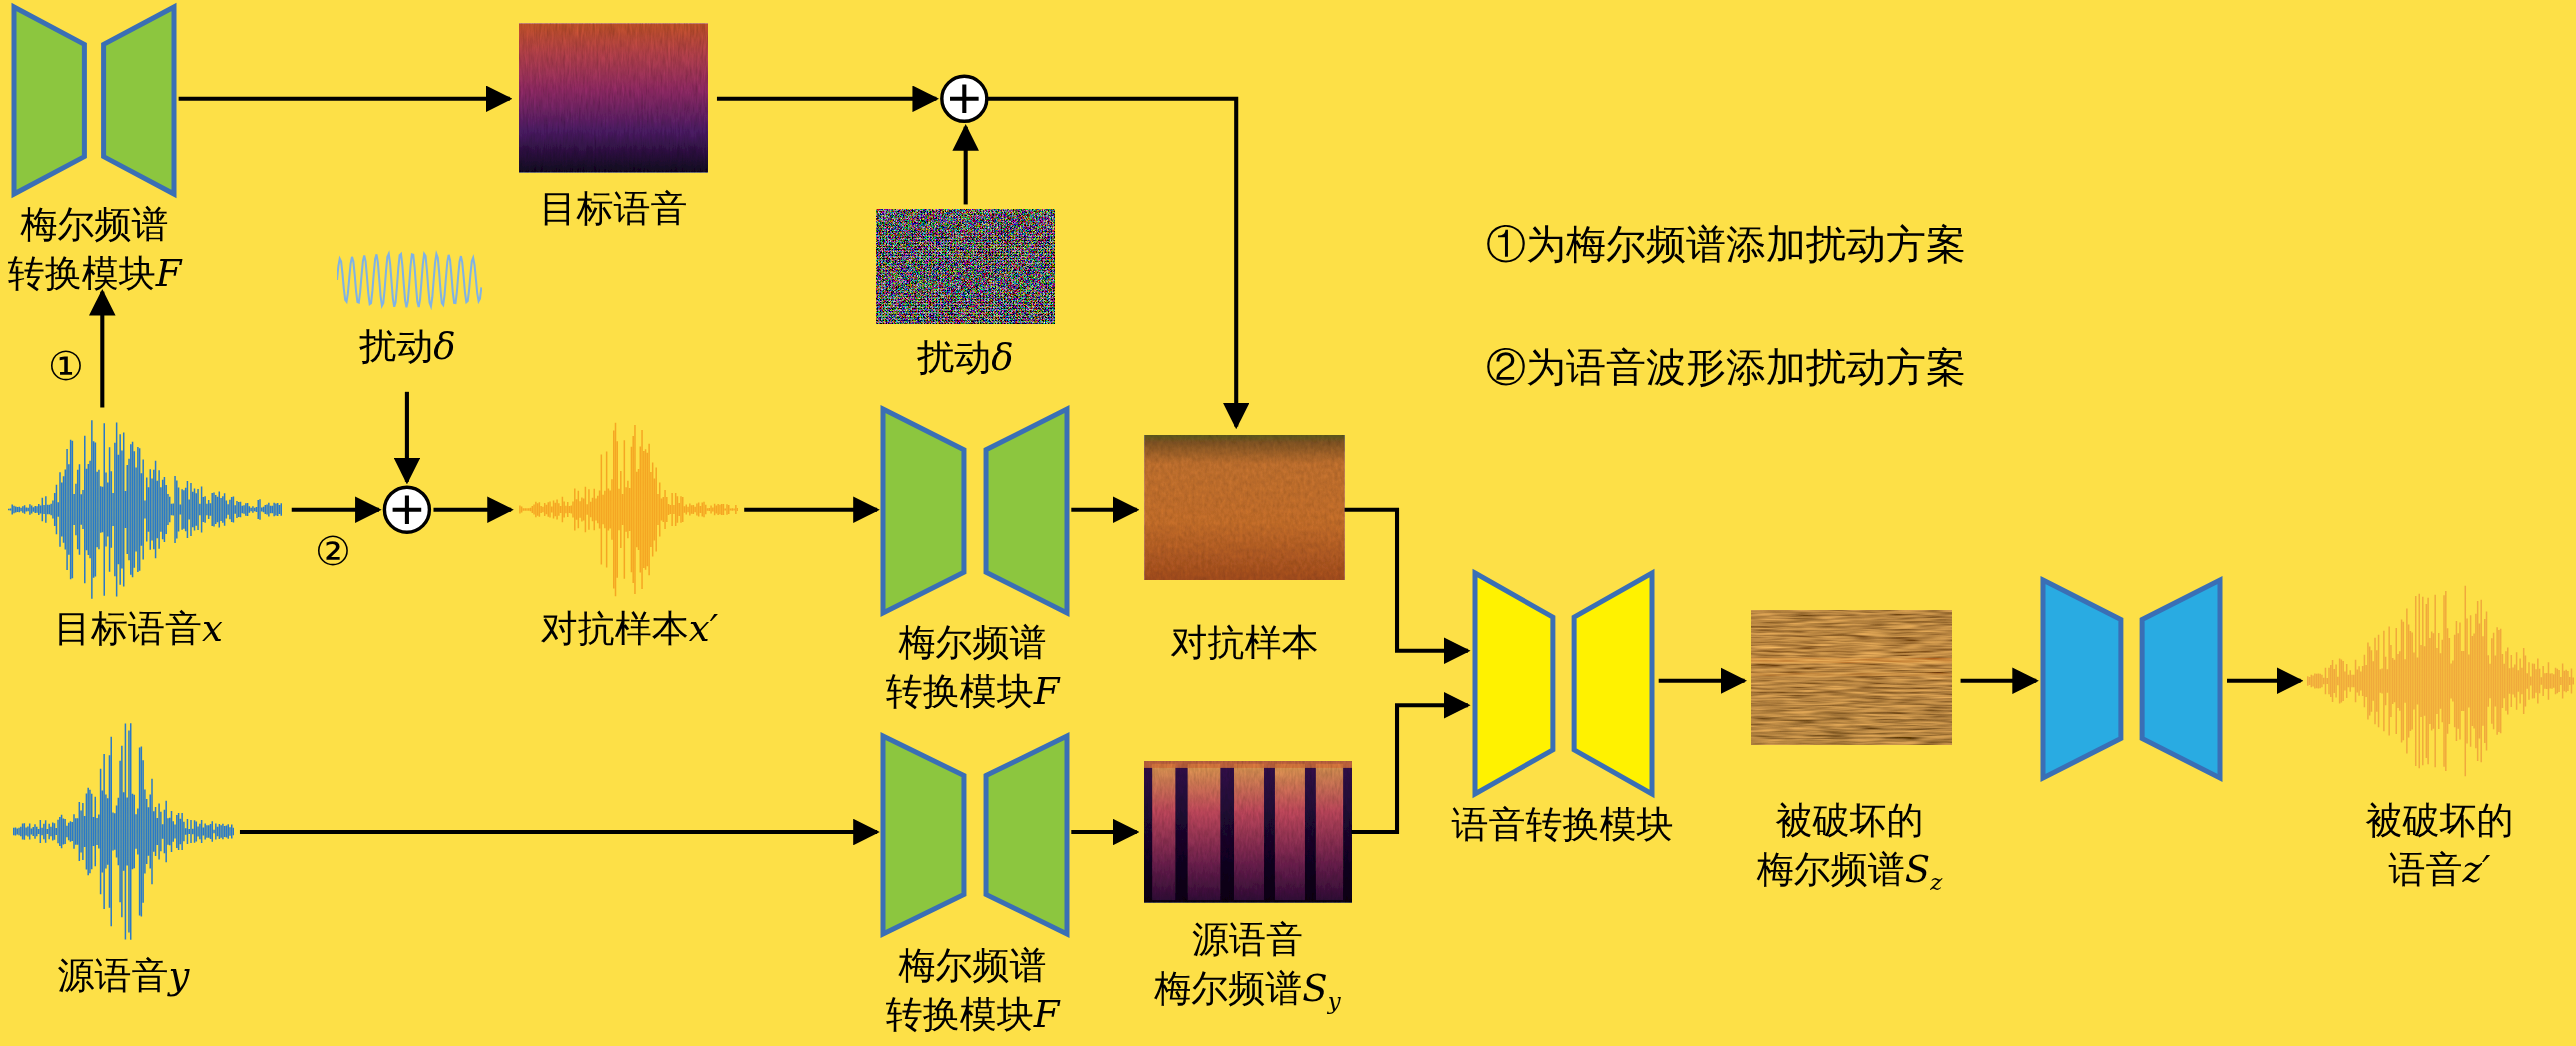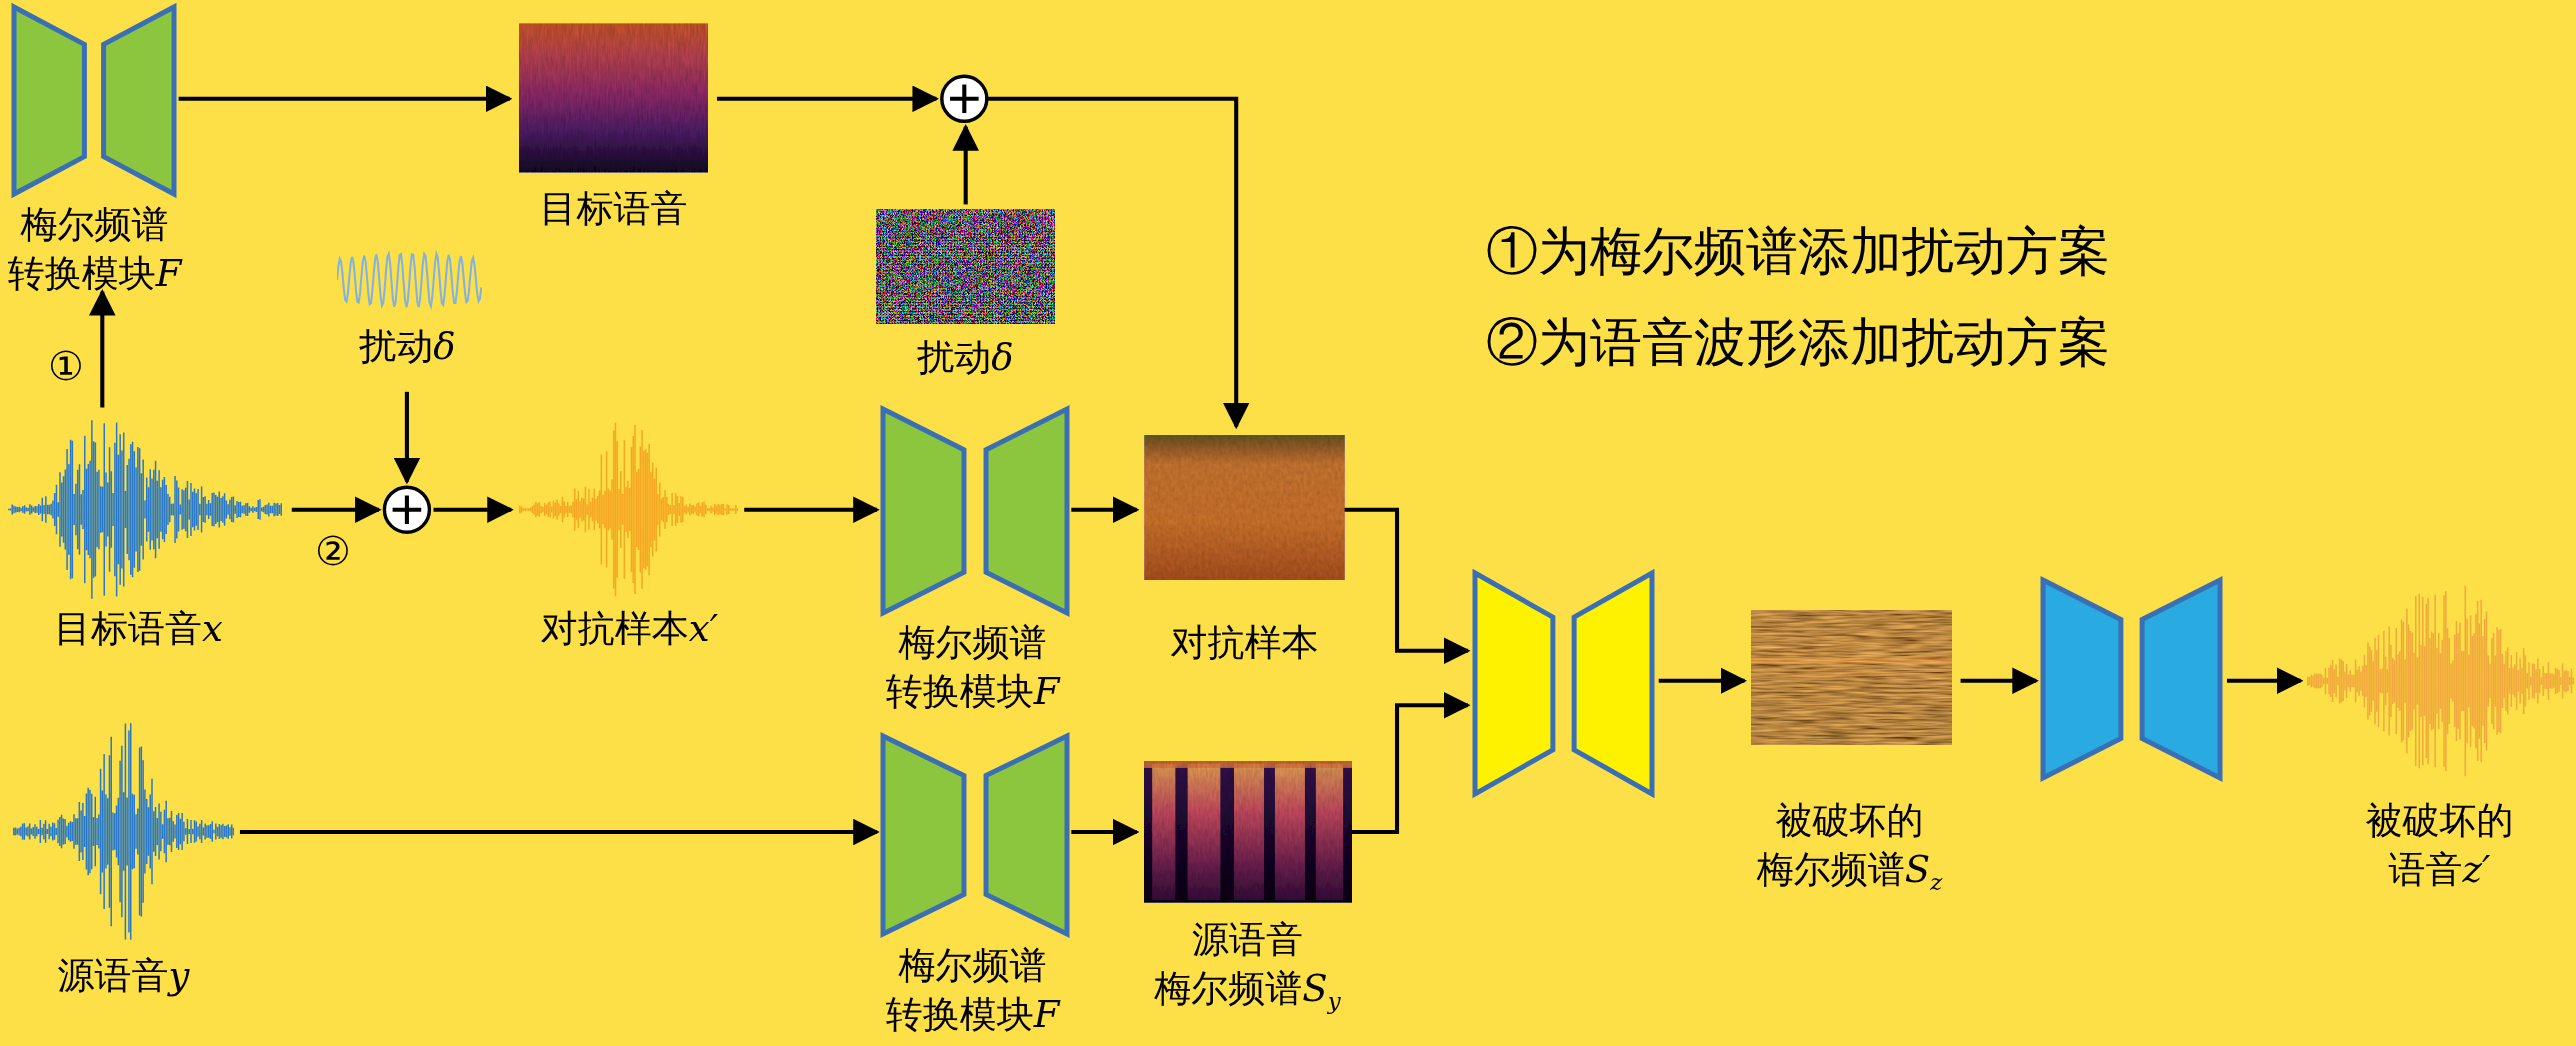--- a/index.html
+++ b/index.html
@@ -10,7 +10,7 @@
   .lbl{position:absolute;text-align:center;font-size:37px;line-height:1.32;color:#000}
   .mi{font-family:"DejaVu Serif",serif;font-style:italic}
   sub{font-size:0.62em}
-  .note{position:absolute;font-size:52px;white-space:nowrap;color:#000}
+  .note{position:absolute;font-size:40px;white-space:nowrap;color:#000}
   .digit{position:absolute;font-size:40px;color:#000}
   .module{position:absolute}
   .module svg{width:100%;height:100%;overflow:visible;display:block}

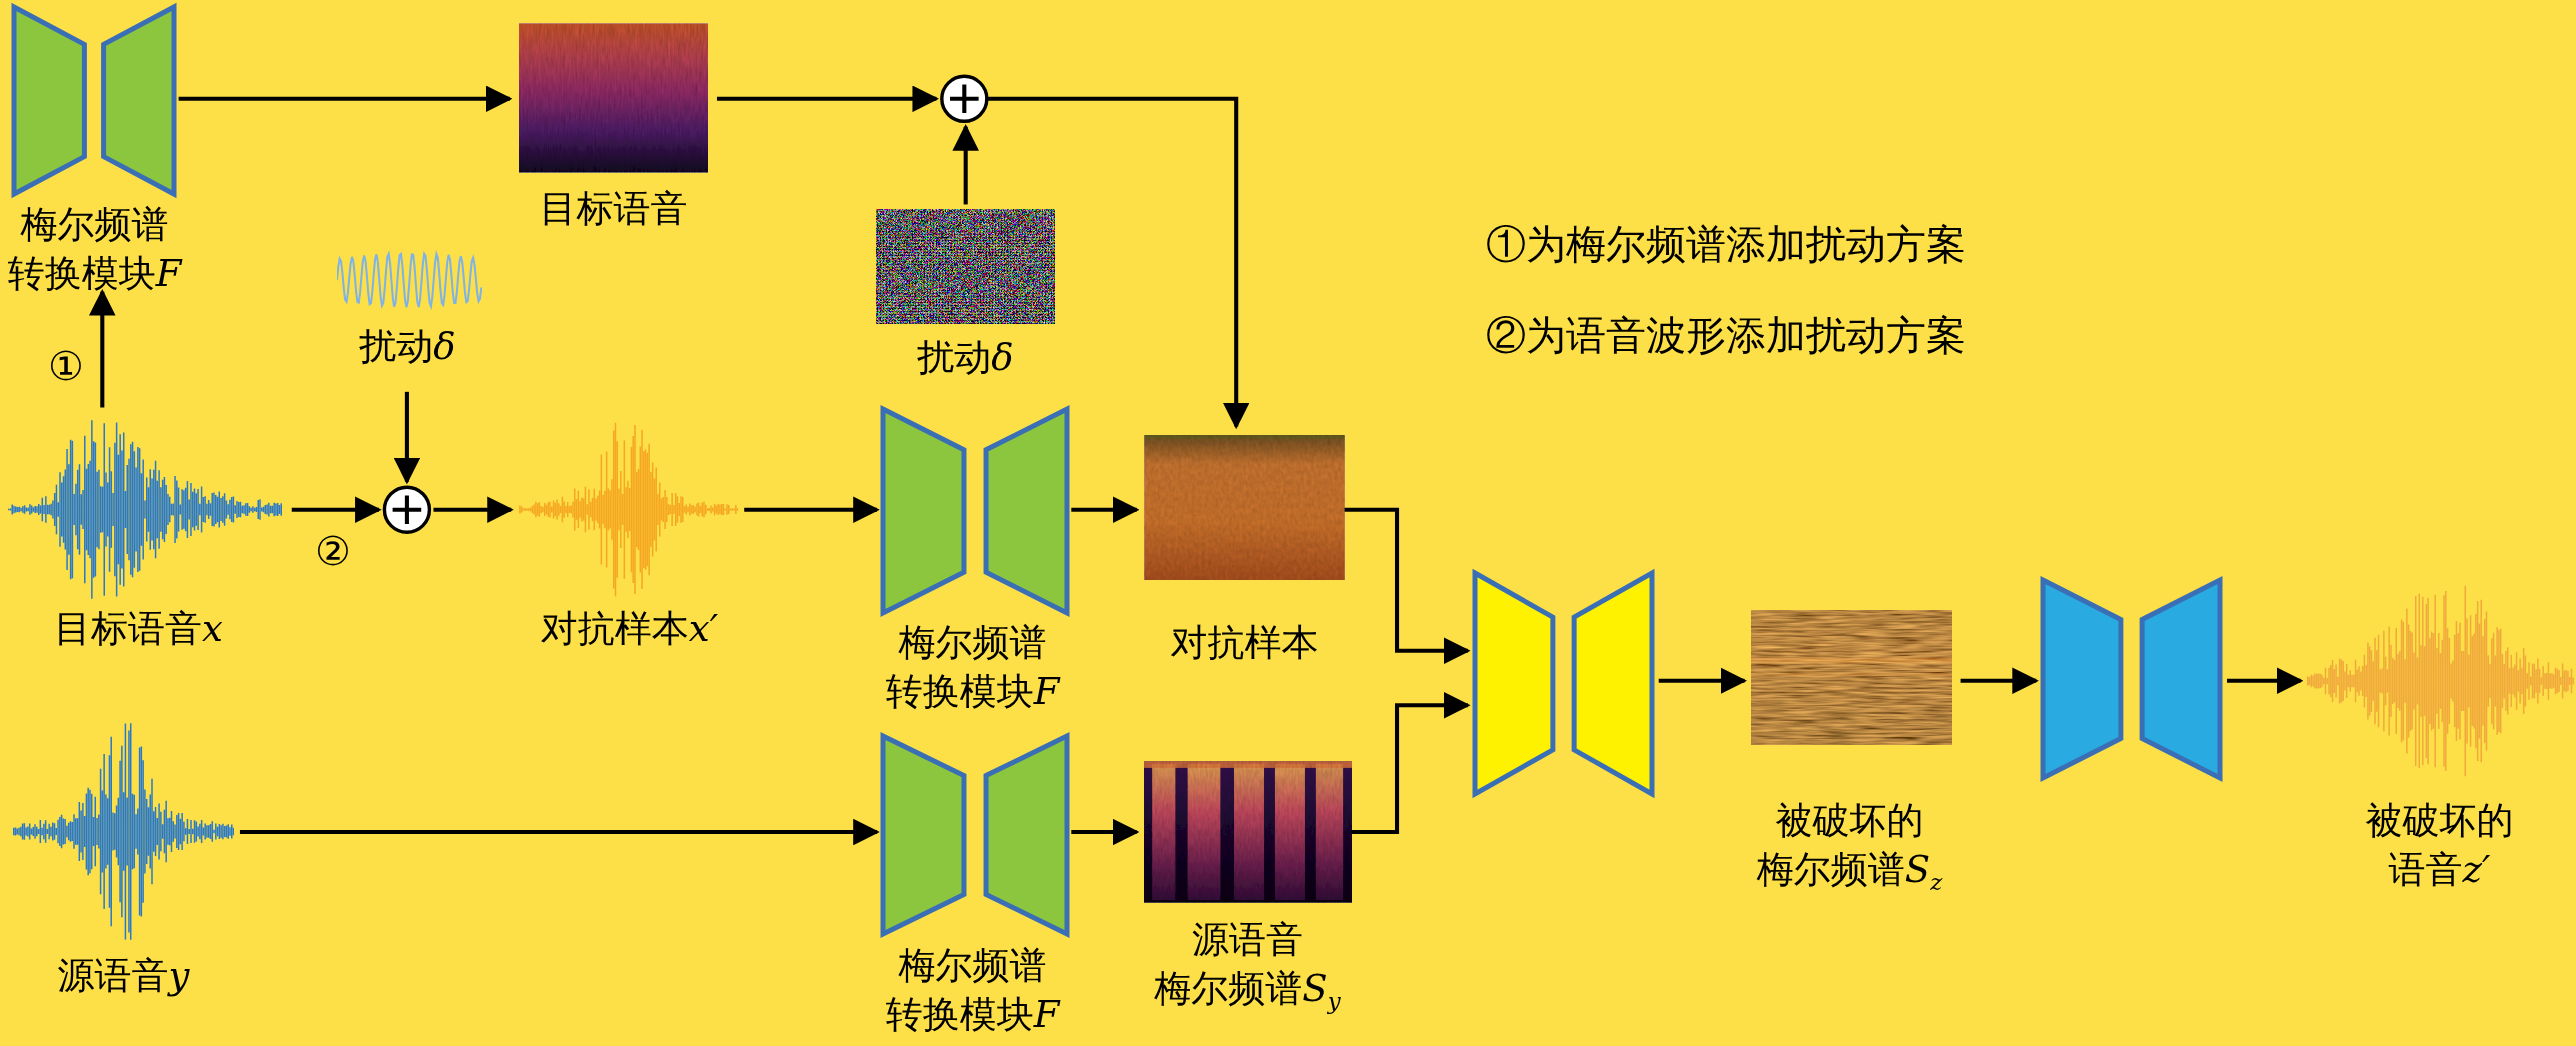--- a/index.html
+++ b/index.html
@@ -244,7 +244,7 @@
     </div>
 
   <div class="note" style="left:1486px;top:217px">①为梅尔频谱添加扰动方案</div>
-  <div class="note" style="left:1486px;top:308px">②为语音波形添加扰动方案</div>
+  <div class="note" style="left:1486px;top:340px">②为语音波形添加扰动方案</div>
 
   <div class="digit" style="left:48px;top:343px">①</div>
   <div class="digit" style="left:315px;top:528px">②</div>

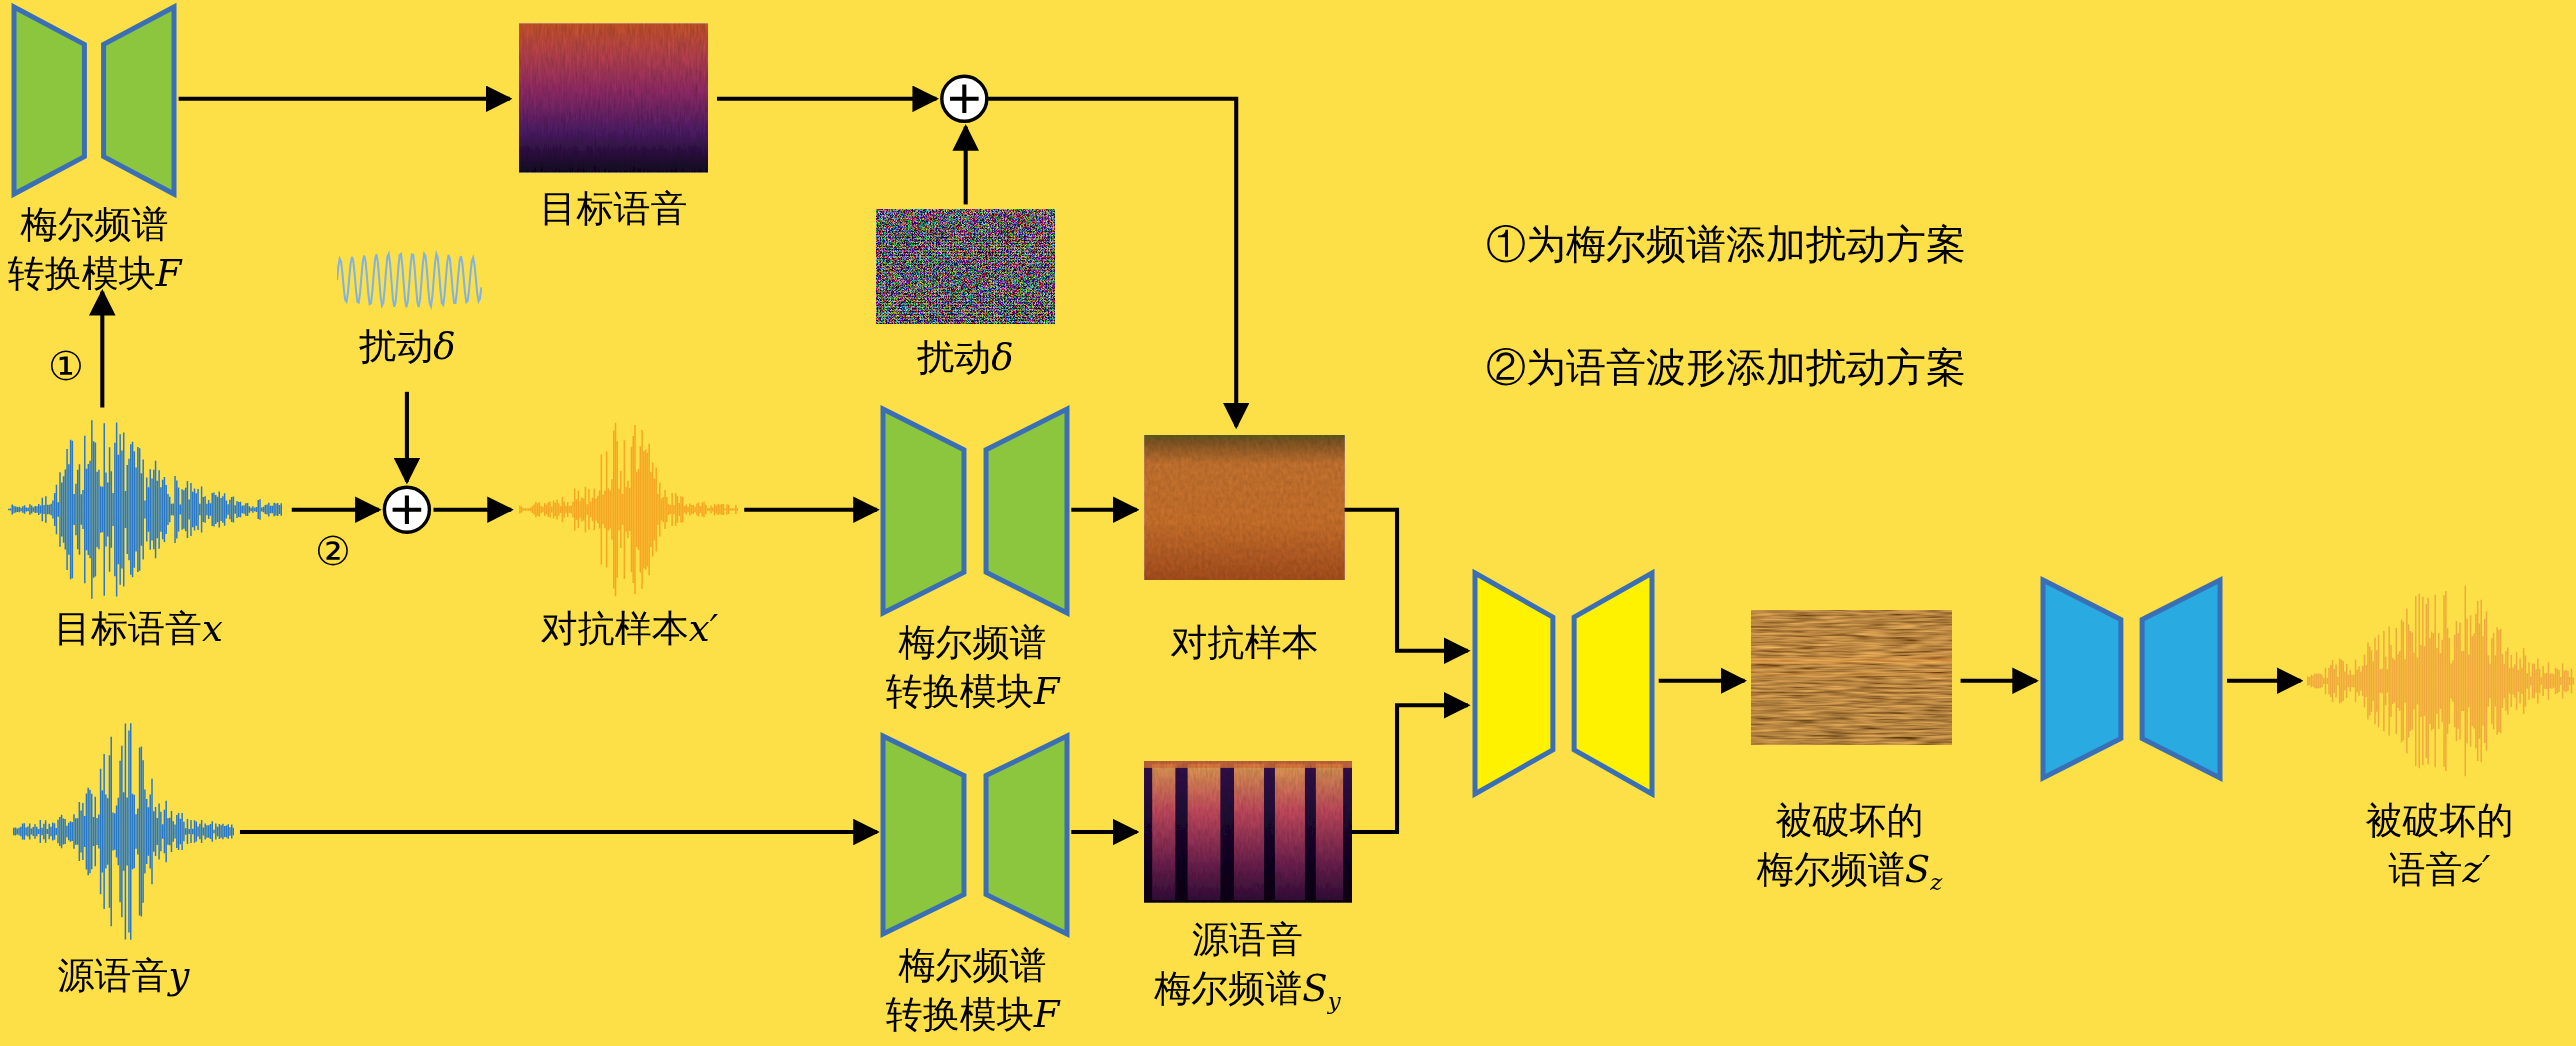--- a/index.html
+++ b/index.html
@@ -234,6 +234,9 @@
       <div><span>源语音</span></div>
       <div><span>梅尔频谱</span><span class="mi">S</span><sub class="mi">y</sub></div>
     </div>
+  <div class="lbl" style="left:1409px;top:801px;width:307px">
+      <div><span>语音转换模块</span></div>
+    </div>
   <div class="lbl" style="left:1696px;top:797px;width:307px">
       <div><span>被破坏的</span></div>
       <div><span>梅尔频谱</span><span class="mi">S</span><sub class="mi">z</sub></div>

